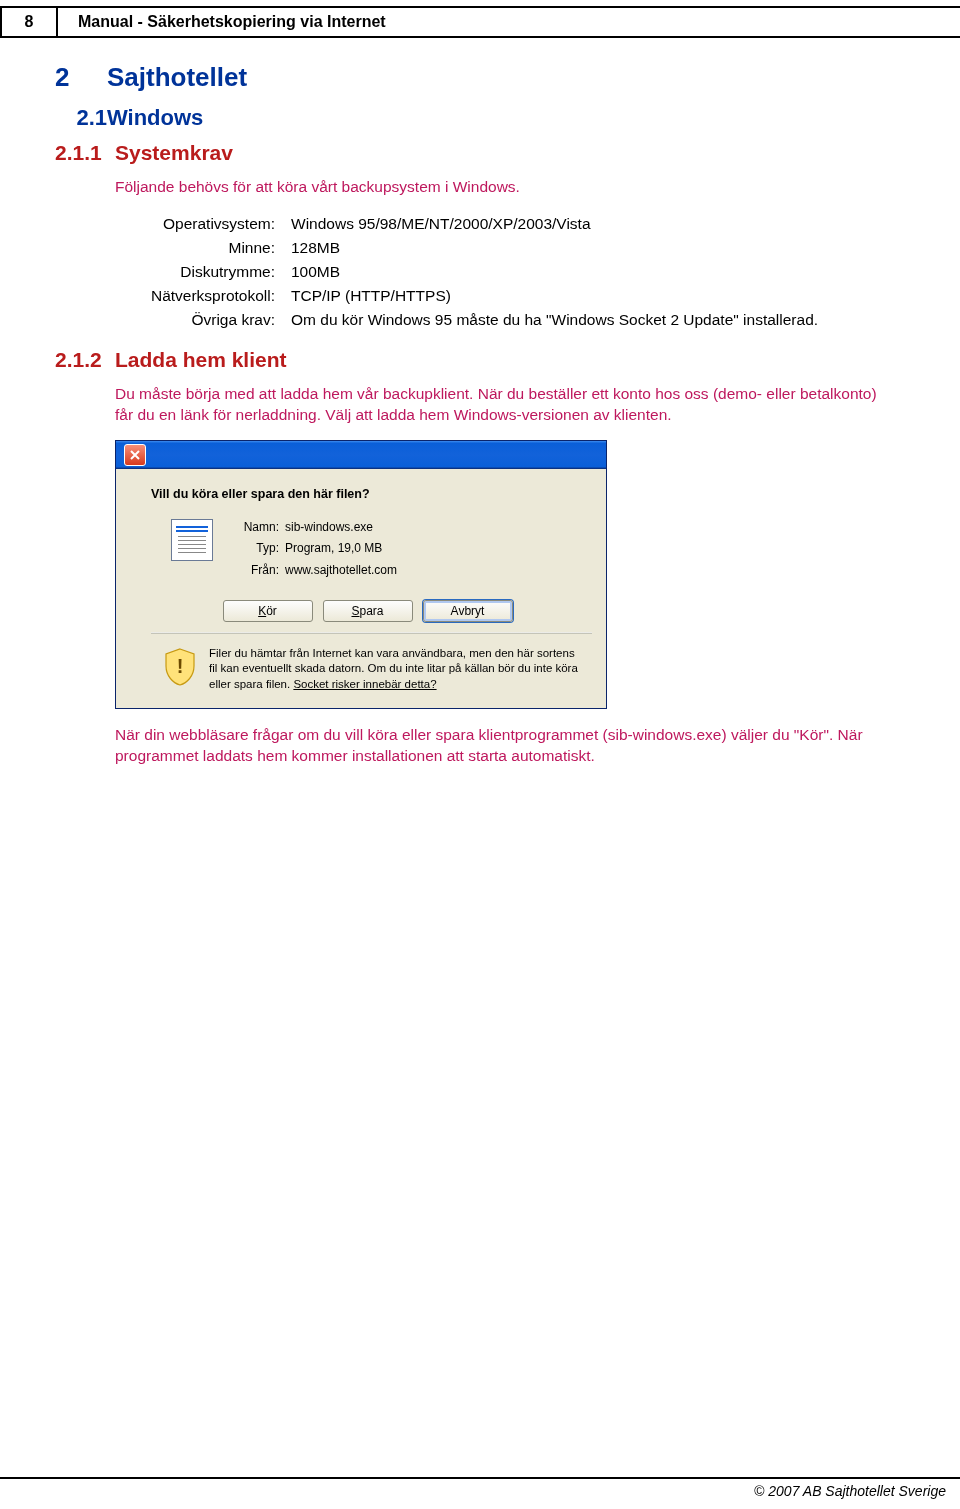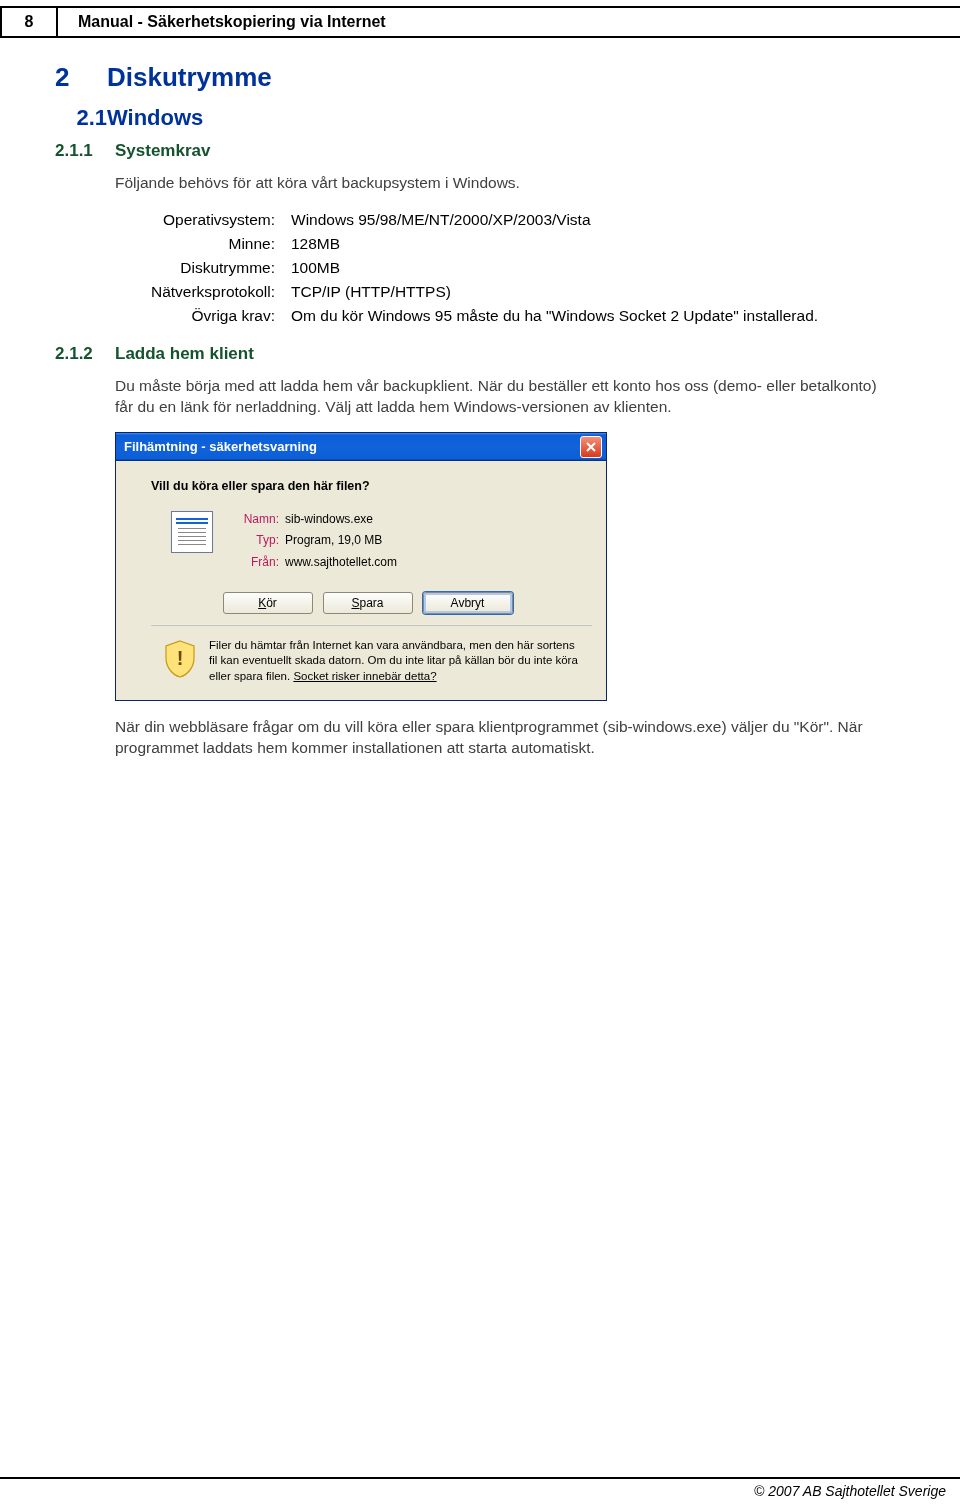--- a/index.html
+++ b/index.html
@@ -173,7 +173,7 @@
 
   <div class="h1-row">
     <span class="h1-num">2</span>
-    <span>Diskutrymme</span>
+    <span>Sajthotellet</span>
   </div>
 
   <div class="h2-row">

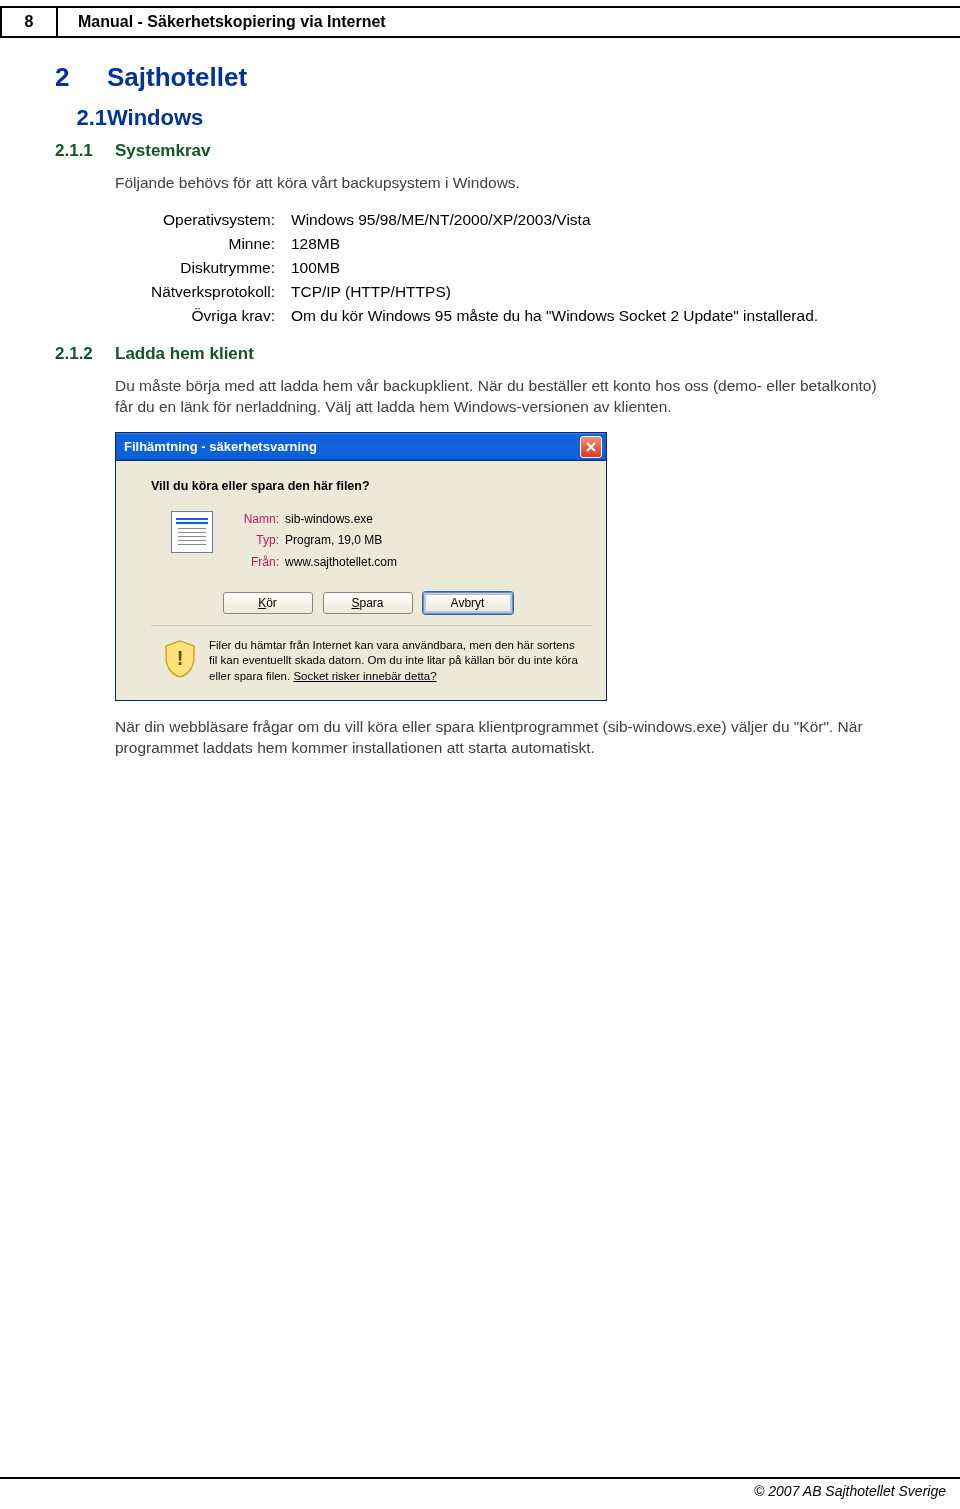--- a/index.html
+++ b/index.html
@@ -47,7 +47,7 @@
   .h1-num { width: 52px; }
   .h2-row { display:flex; color:#003399; font-weight:bold; font-size:22px; font-family: Arial, sans-serif; margin: 10px 0 10px 0;}
   .h2-num { width: 52px; text-align: right; }
-  .h3-row { display:flex; color:#14532d; font-weight:bold; font-size:17px; font-family: Arial, sans-serif; margin: 8px 0 12px 0; align-items: center;}
+  .h3-row { display:flex; color:#b91c1c; font-weight:bold; font-size:21px; font-family: Arial, sans-serif; margin: 8px 0 12px 0; align-items: center;}
   .h3-num { width: 60px; }
   .body-text {
     font-size: 15.5px;

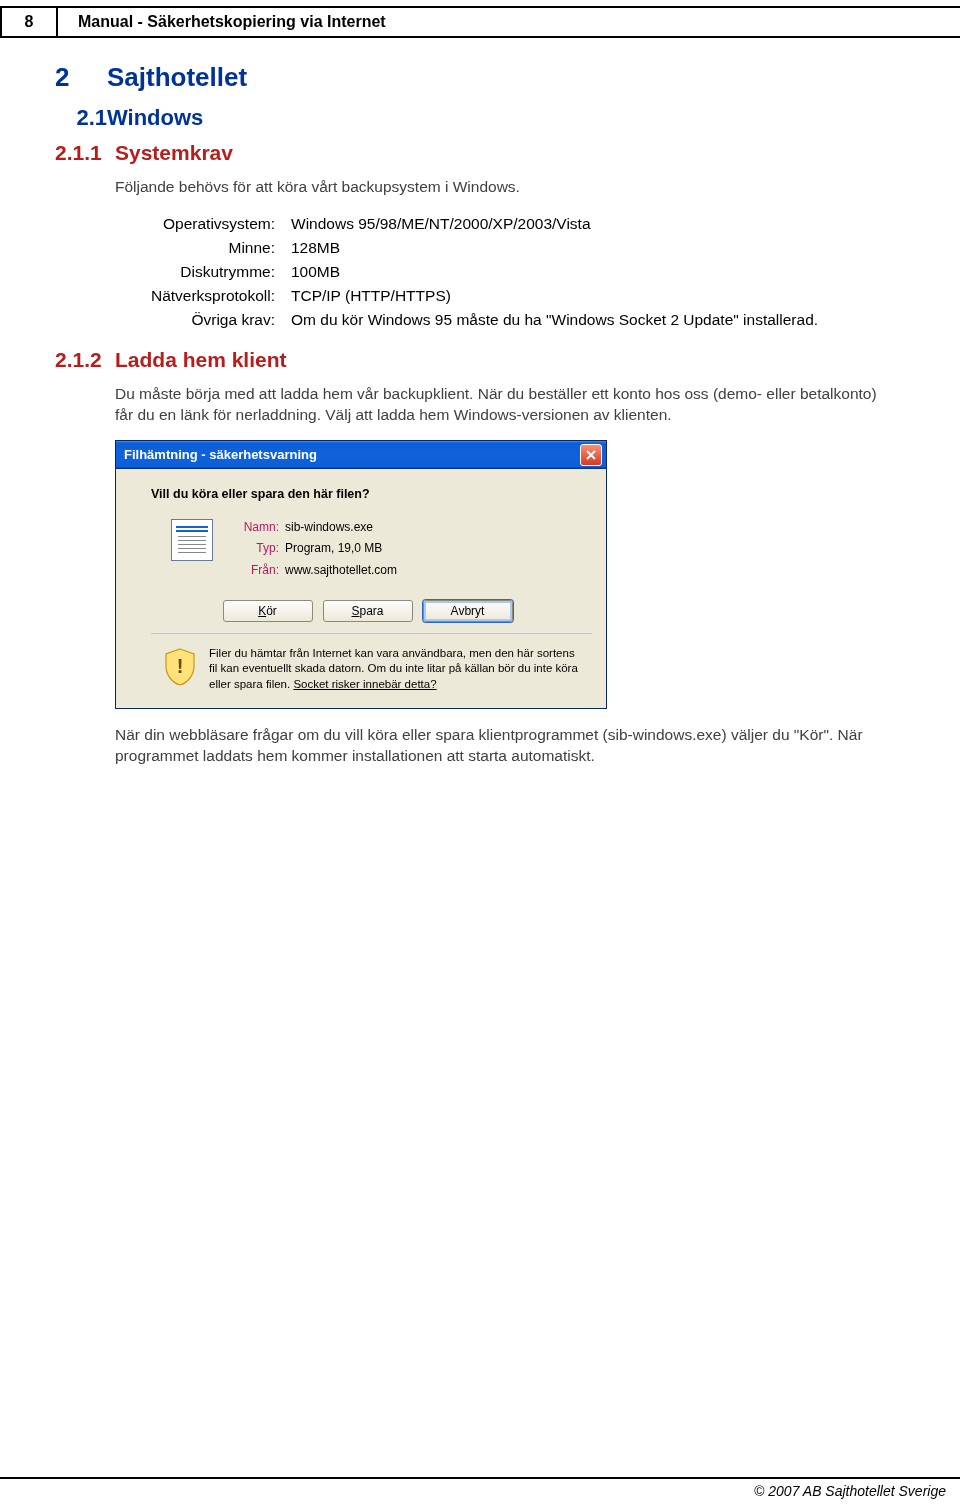--- a/index.html
+++ b/index.html
@@ -54,7 +54,7 @@
     line-height: 1.35;
     margin-left: 60px;
     margin-bottom: 14px;
-    color: #404040;
+    color: #be185d;
   }
   .req-table {
     margin-left: 60px;

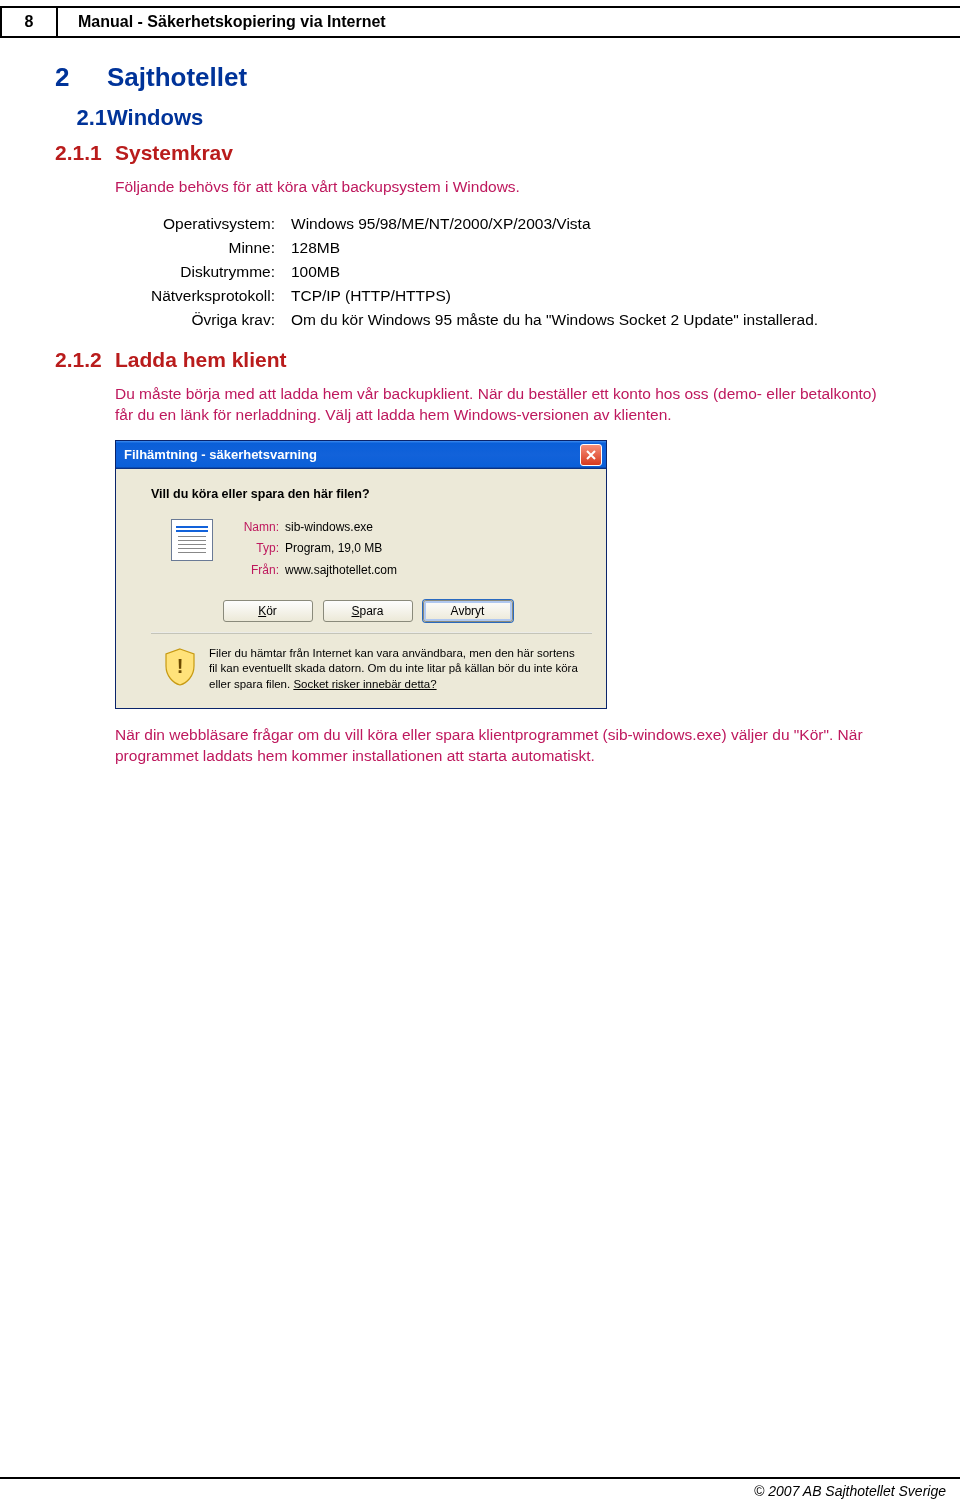--- a/index.html
+++ b/index.html
@@ -221,7 +221,6 @@
   <div class="dialog-wrap">
     <div class="dlg">
       <div class="dlg-titlebar">
-        <span class="t">Filhämtning - säkerhetsvarning</span>
         <span class="dlg-close">
           <svg width="10" height="10" viewBox="0 0 10 10">
               <path d="M1 1 L9 9 M9 1 L1 9" stroke="#fff" stroke-width="2"></path>

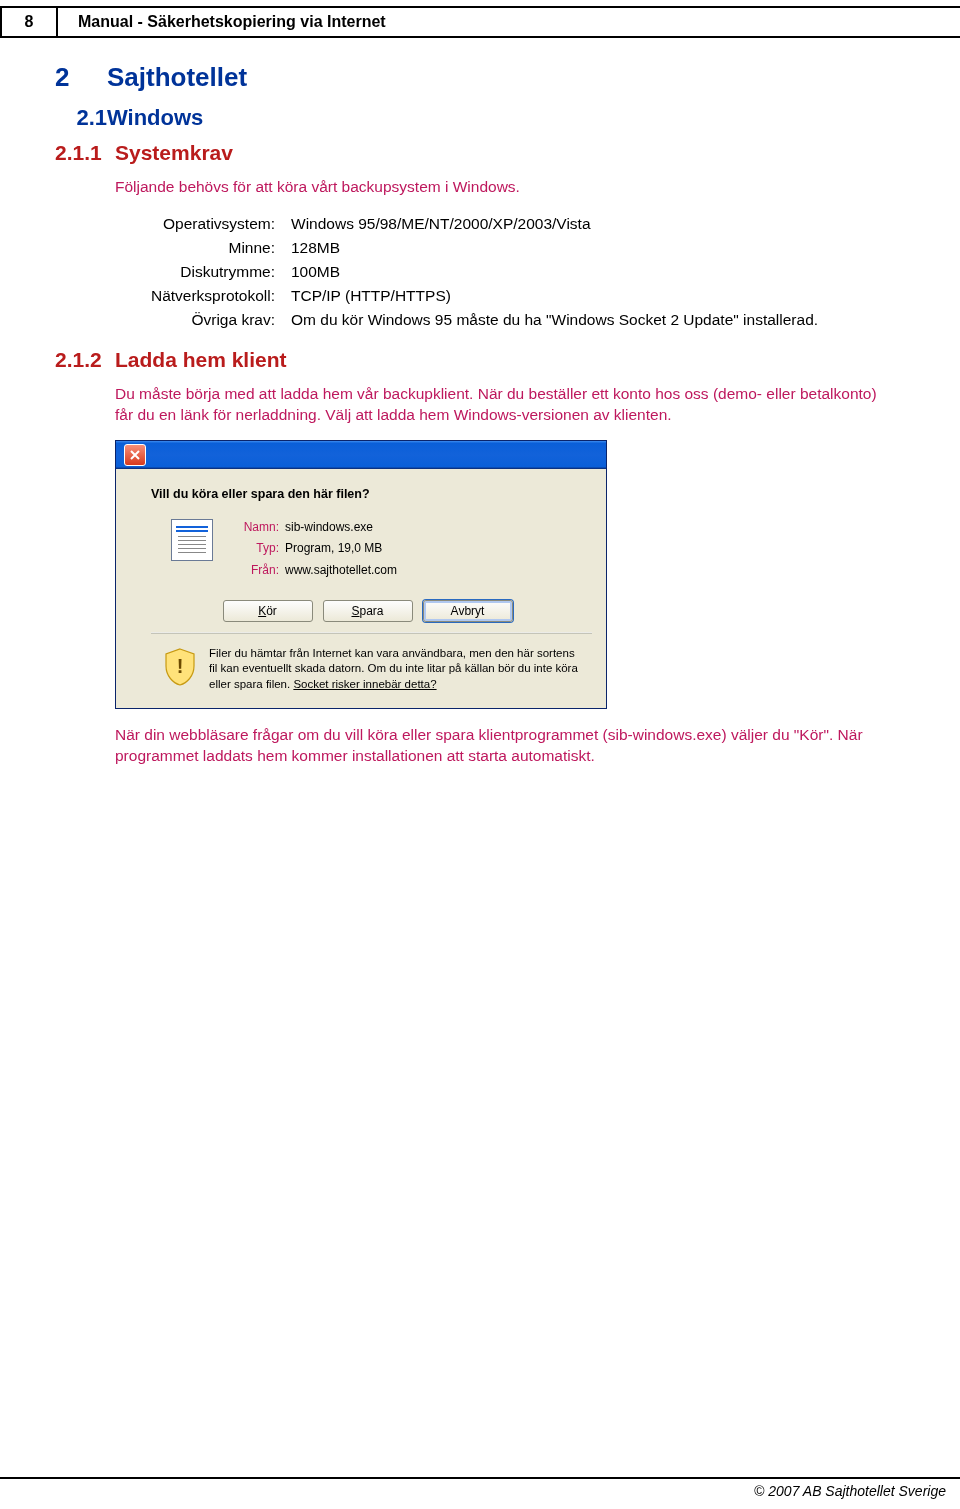--- a/index.html
+++ b/index.html
@@ -127,7 +127,7 @@
   }
   .kv-rows { font-size: 12px; line-height: 1.8; }
   .kv-row { display:flex; }
-  .kv-k { width: 48px; text-align: right; margin-right: 6px; color:#be185d;}
+  .kv-k { width: 48px; text-align: right; margin-right: 6px; color:#000000;}
   .dlg-btns { display:flex; justify-content:center; gap: 10px; margin: 0 8px 10px 0; }
   .xpbtn {
     padding: 3px 0;

